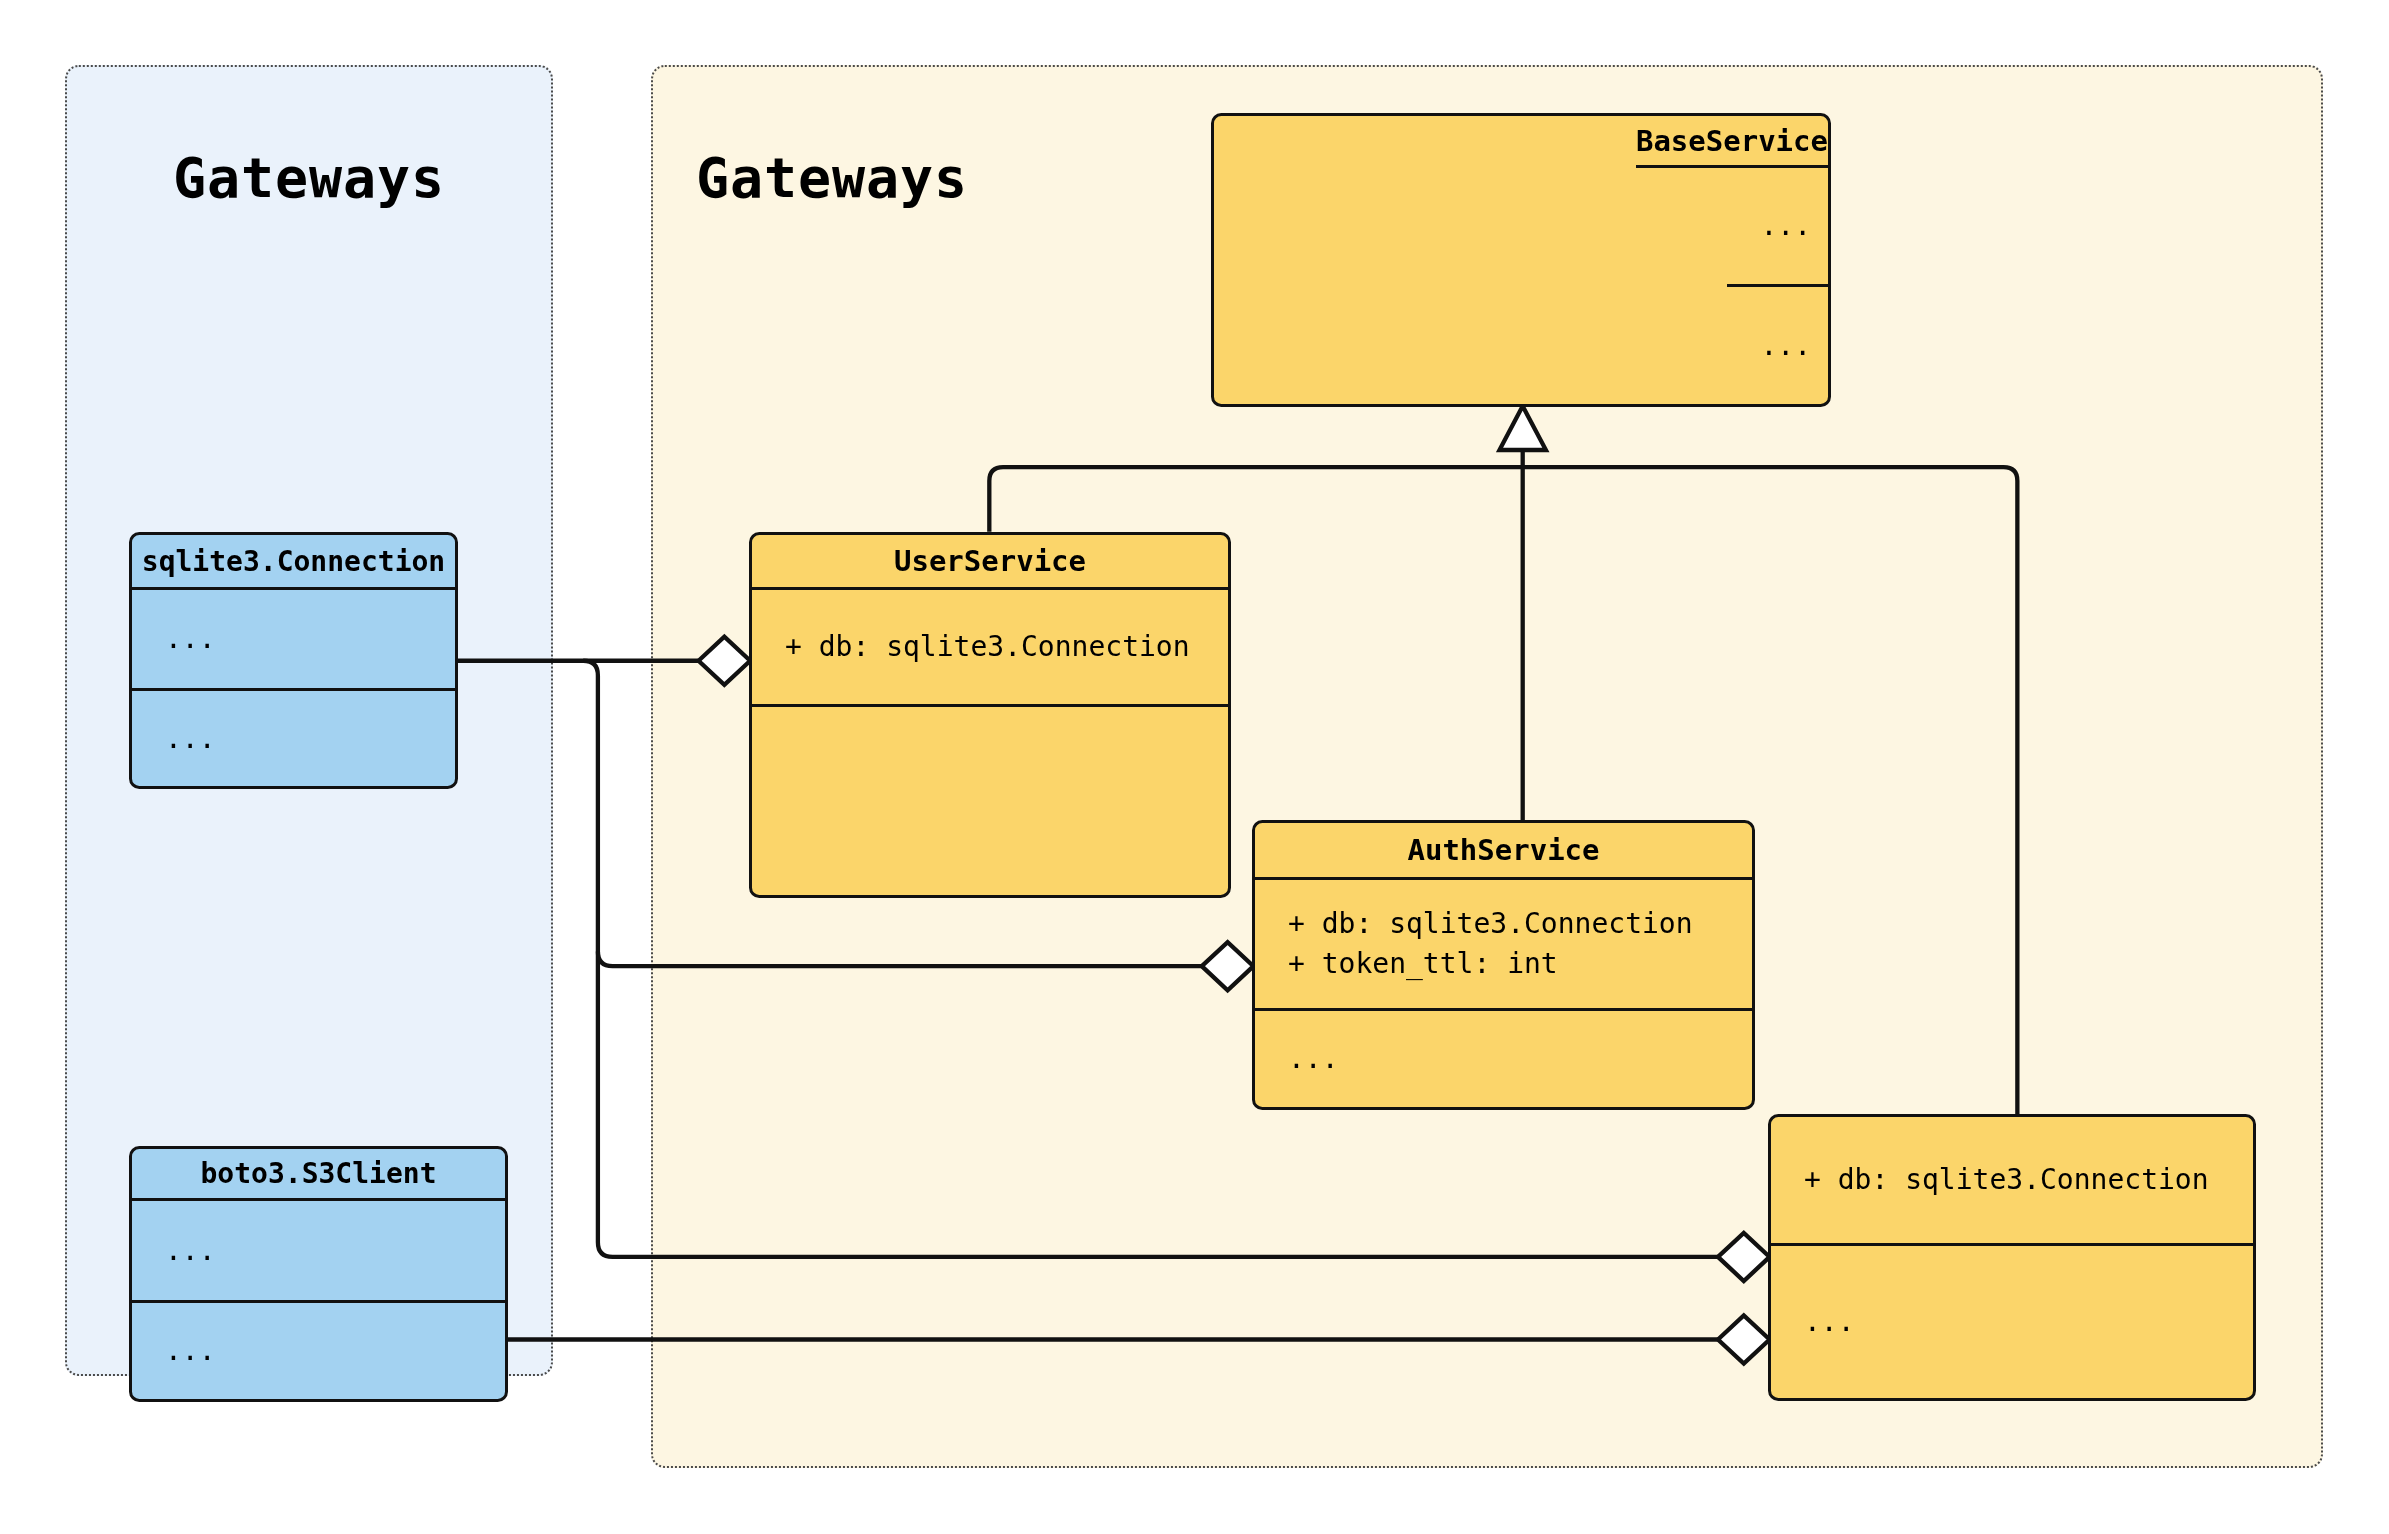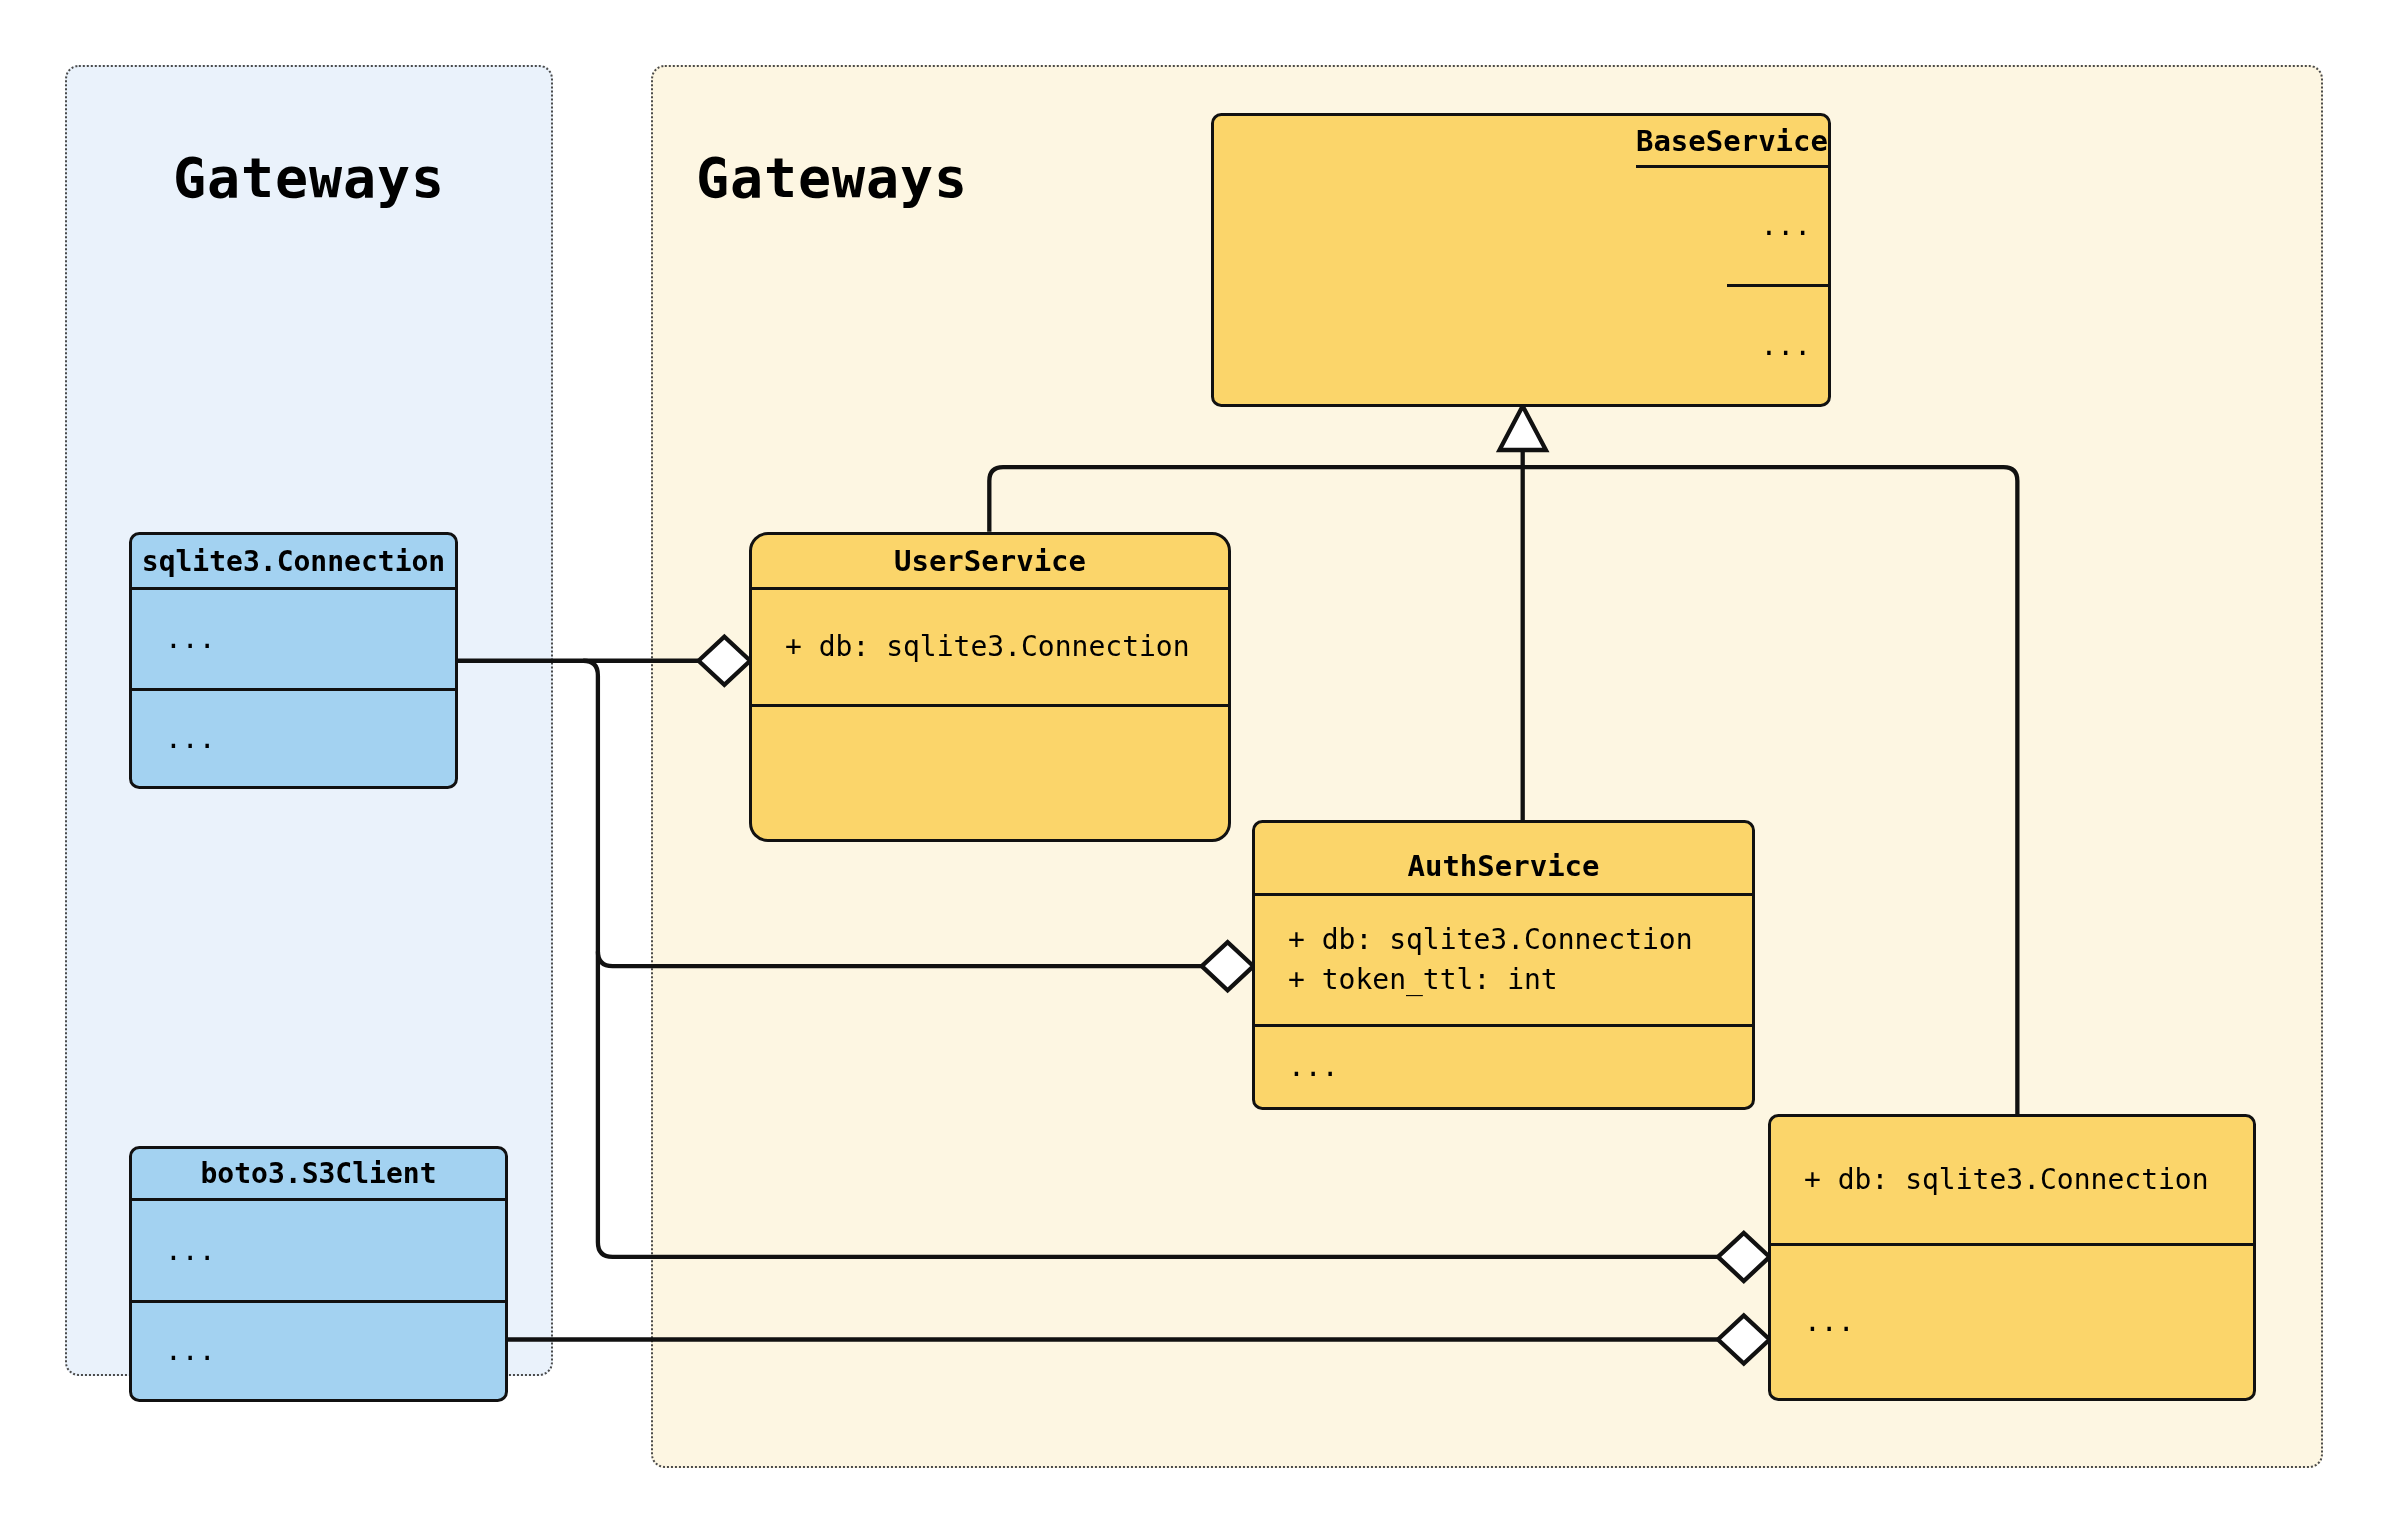--- a/index.html
+++ b/index.html
@@ -98,7 +98,7 @@
   #class-base   .uml-title { height: 52px; }
   #class-base   .sec-attrs { height: 119px; }
 
-  #class-user   { left: 749px;  top: 532px;  width: 482px; height: 310px; border-radius: 19px; }
+  #class-user   { left: 749px;  top: 532px;  width: 482px; height: 366px; }
   #class-user   .uml-title { height: 55px; }
   #class-user   .sec-attrs { height: 117px; }
 

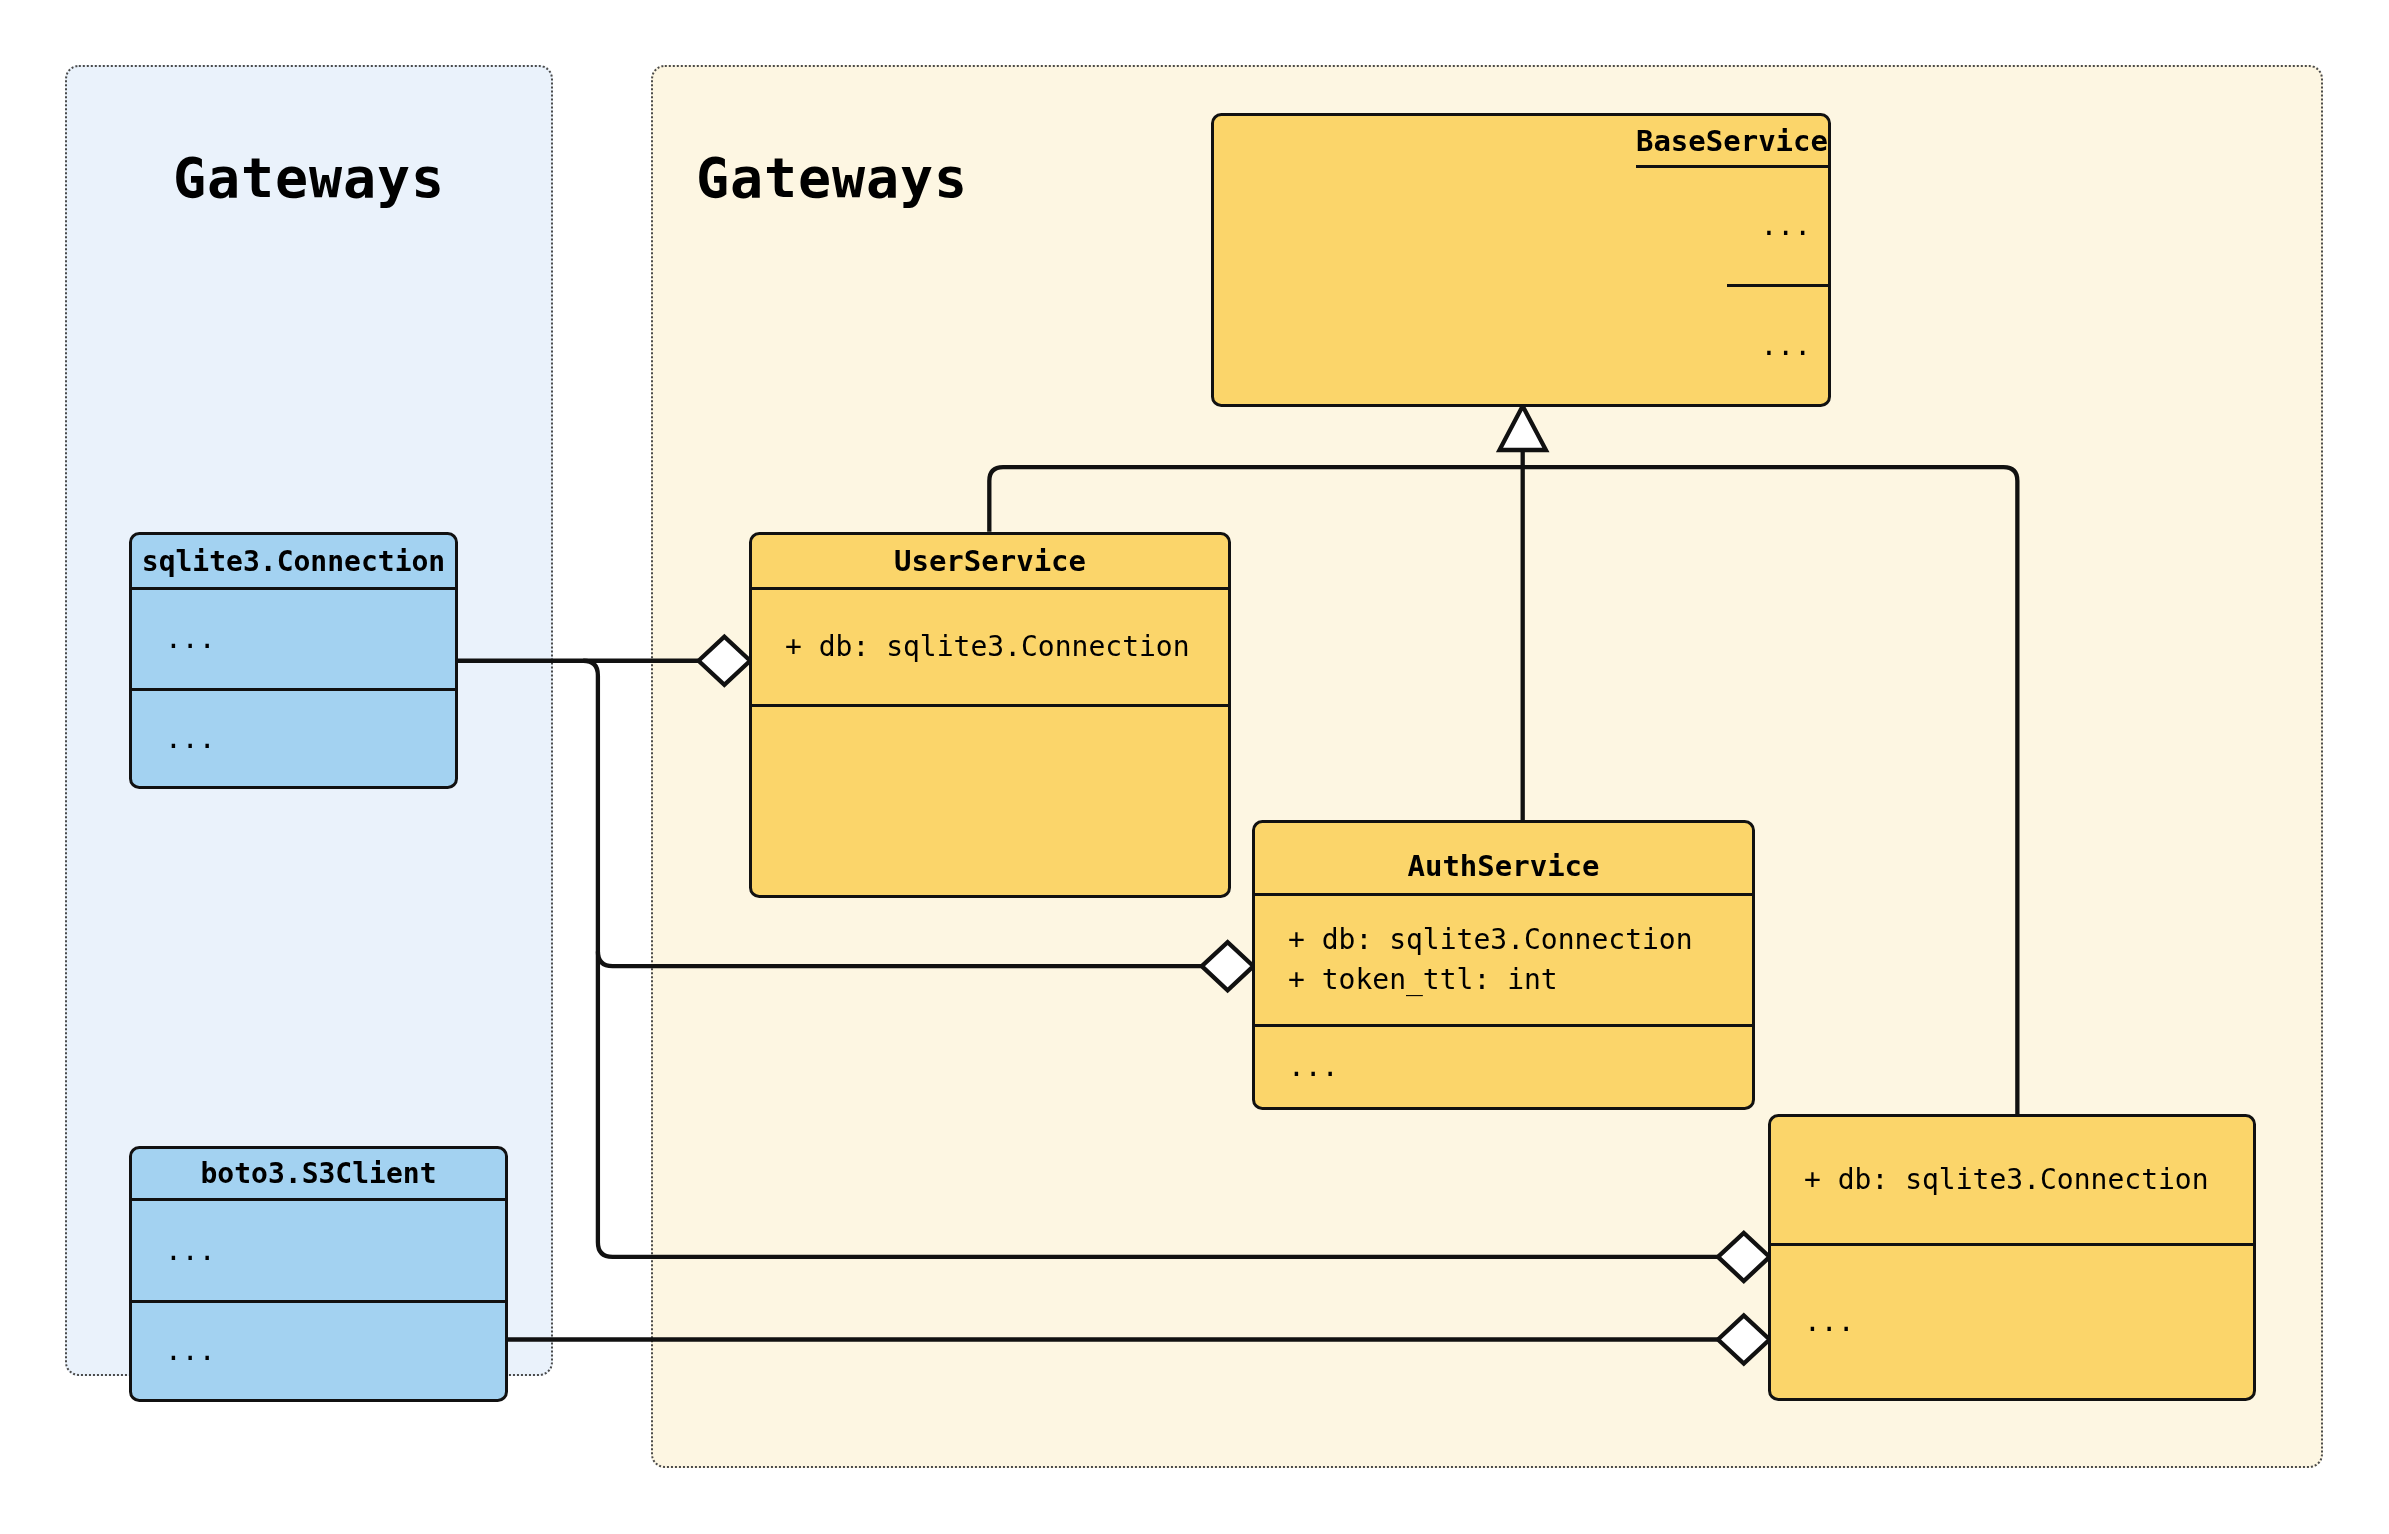--- a/index.html
+++ b/index.html
@@ -103,7 +103,7 @@
   #class-user   .sec-attrs { height: 117px; }
 
   #class-auth   { left: 1252px; top: 820px;  width: 503px; height: 290px; }
-  #class-auth   .uml-title { height: 57px; margin-top: 16px; }
+  #class-auth   .uml-title { height: 57px; }
   #class-auth   .sec-attrs { height: 131px; }
 
   #class-photo  { left: 1768px; top: 1114px; width: 488px; height: 287px; }

